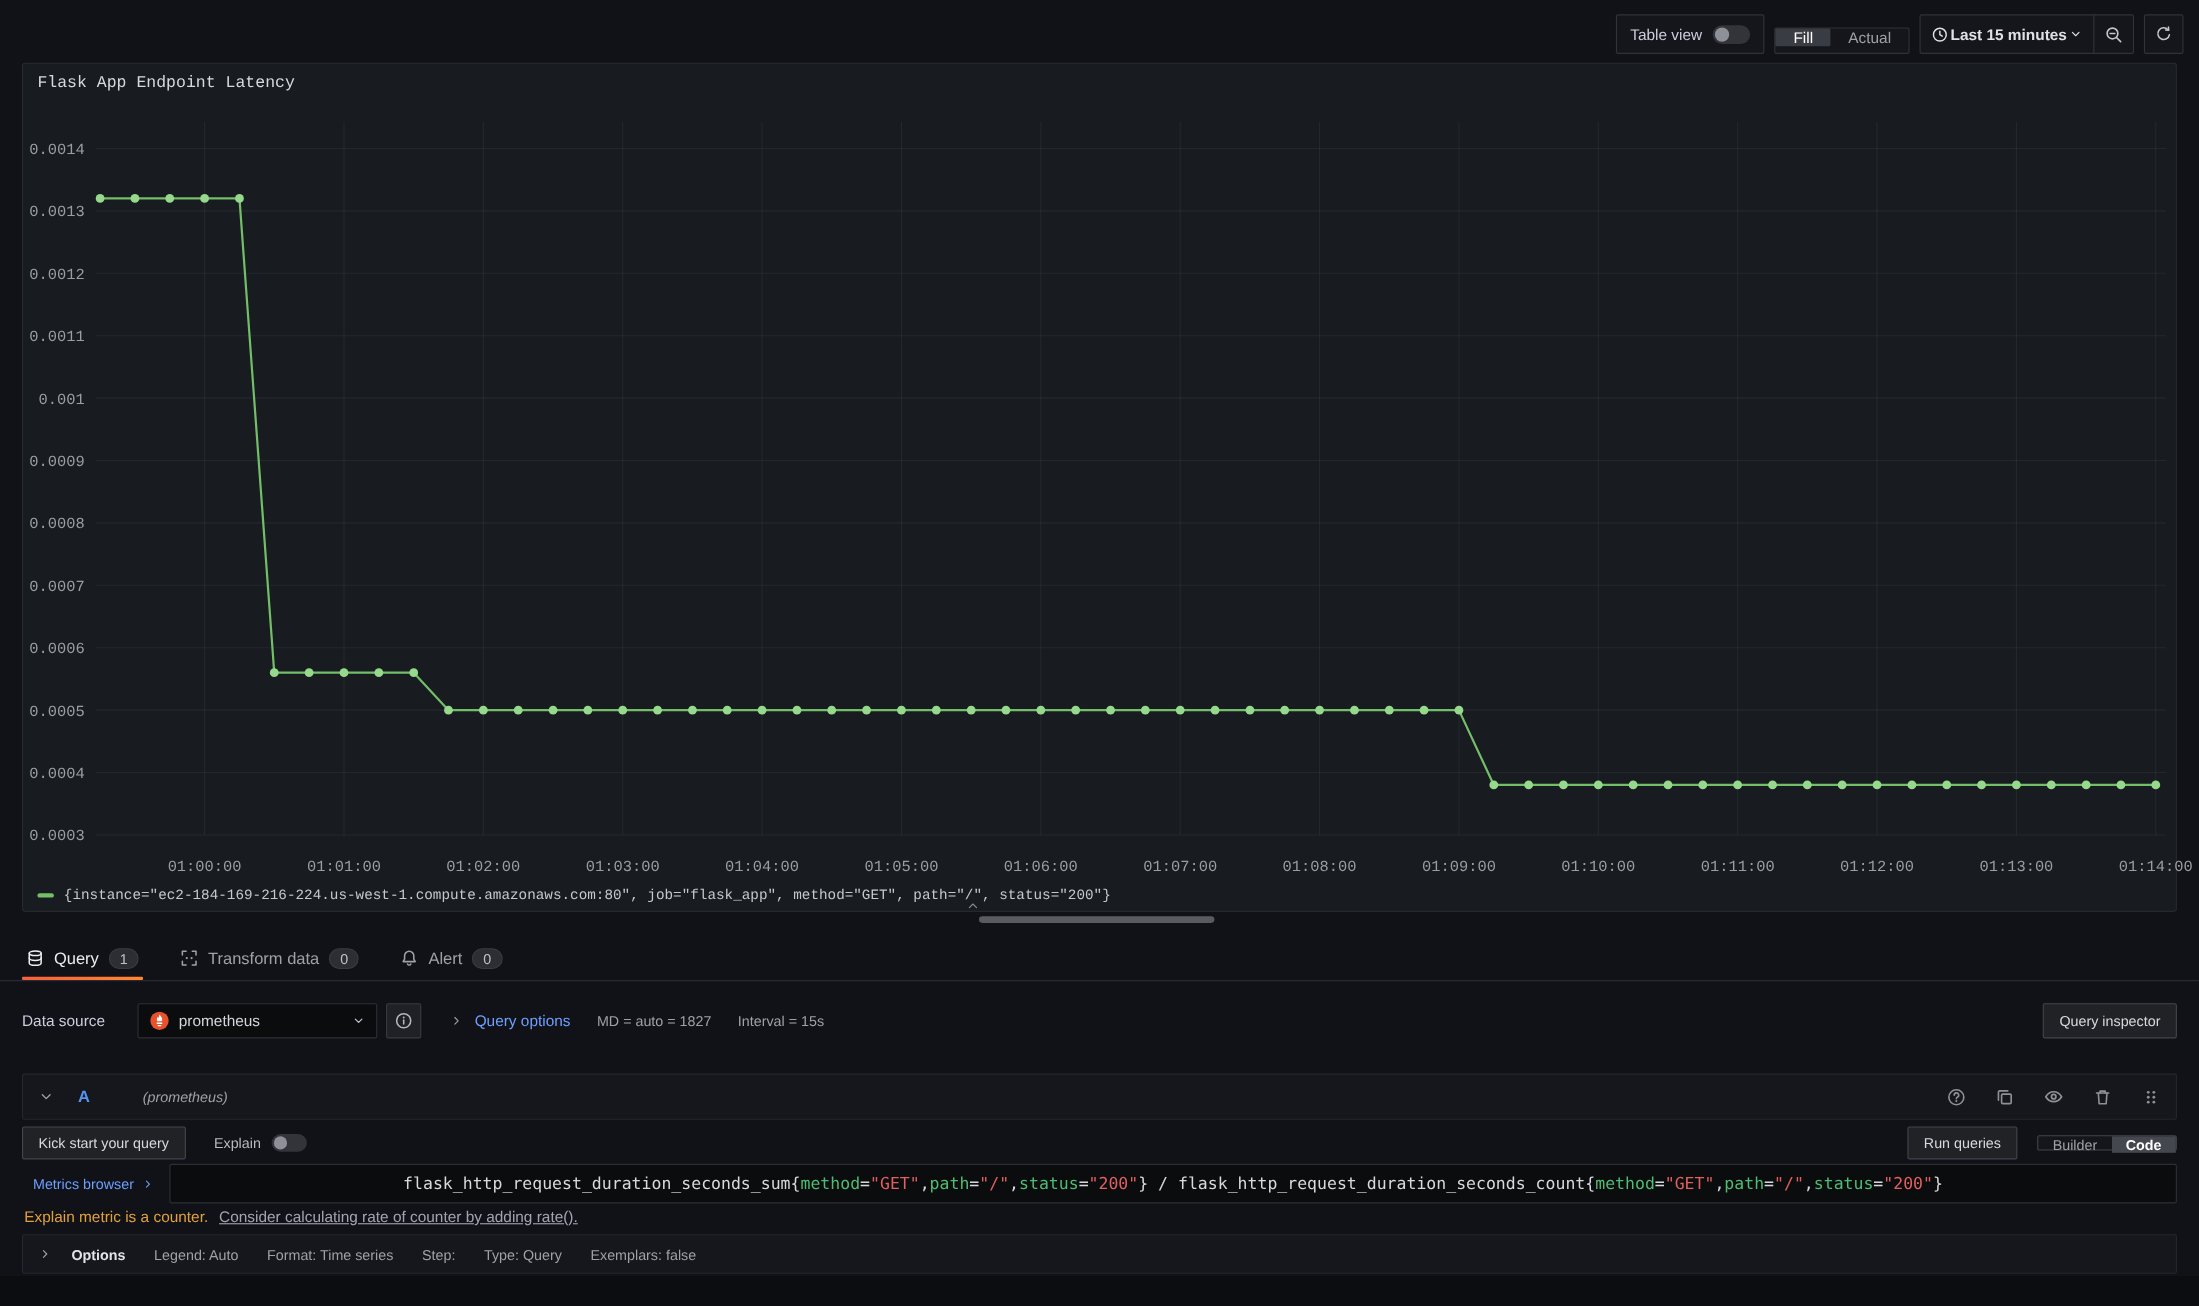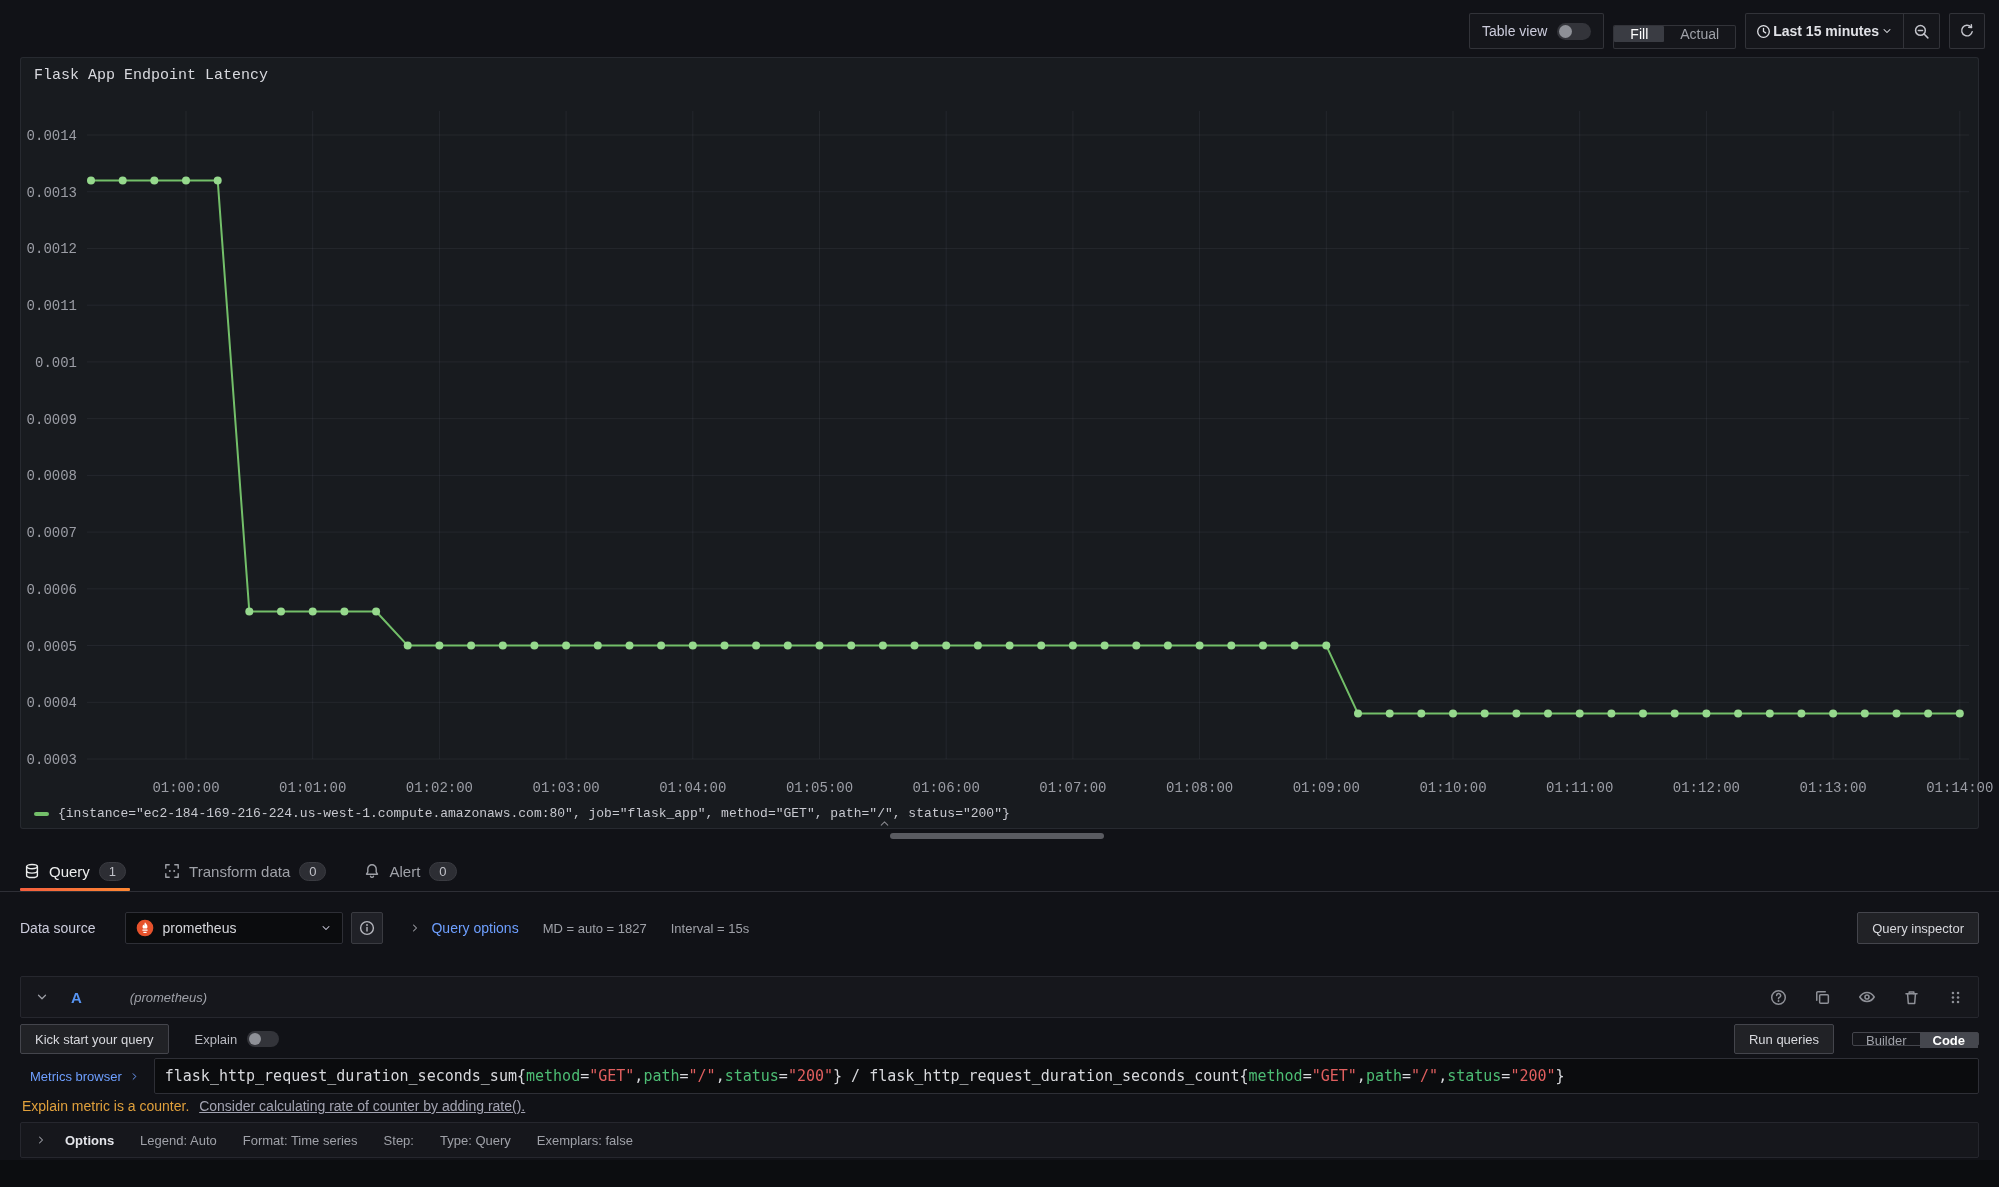--- a/index.html
+++ b/index.html
@@ -80,7 +80,7 @@
   
   .qeditor { position:absolute; left:20px; top:1058px; width:1959px; height:36px; display:flex; align-items:stretch; }
   .mbrowser { display:flex; align-items:center; gap:7px; padding:0 14px 0 10px; font-size:13px; font-weight:500; color:#6e9fff; cursor:pointer; white-space:nowrap; }
-  .codebox { flex:1; background:#0b0c0e; border:1px solid #2e2f36; border-radius:2px; display:flex; align-items:center; padding:0 10px; overflow:hidden; }
+  .codebox { flex:1; background:#0b0c0e; border:1px solid #2e2f36; border-radius:2px; display:flex; align-items:center; padding:0 10px; overflow:hidden;justify-content:center; }
   .codeline { font-family:"DejaVu Sans Mono", monospace; font-size:15px; white-space:pre; }
 
   

